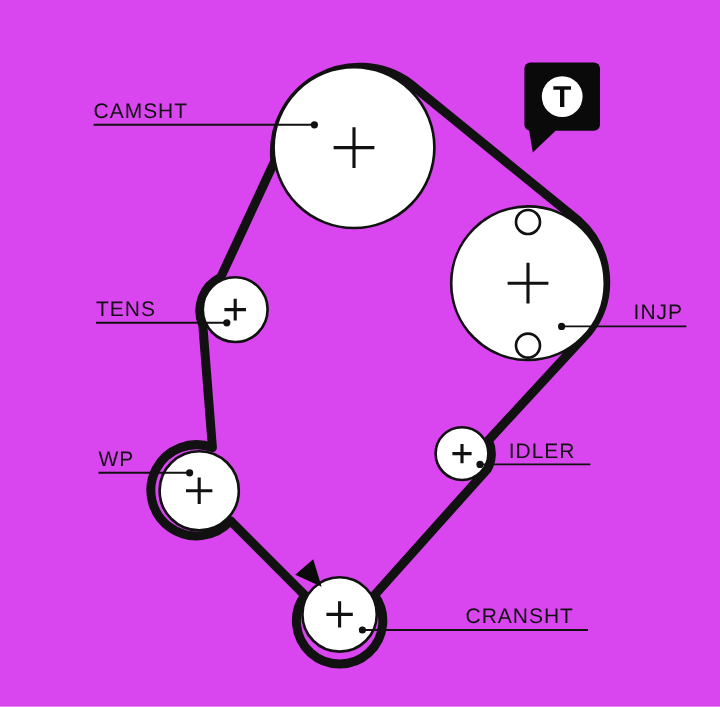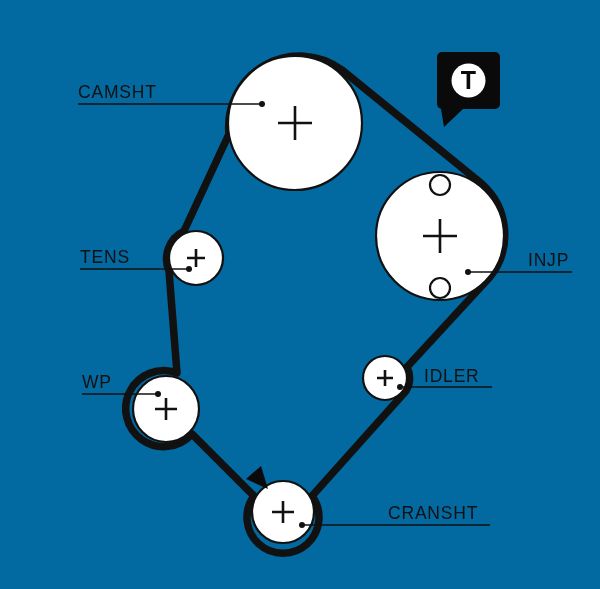--- a/index.html
+++ b/index.html
@@ -12,7 +12,7 @@
     position: relative;
     width: 600px;
     height: 589px;
-    background: #0369a1;
+    background: #d946ef;
     overflow: hidden;
   }
   svg { display: block; }

